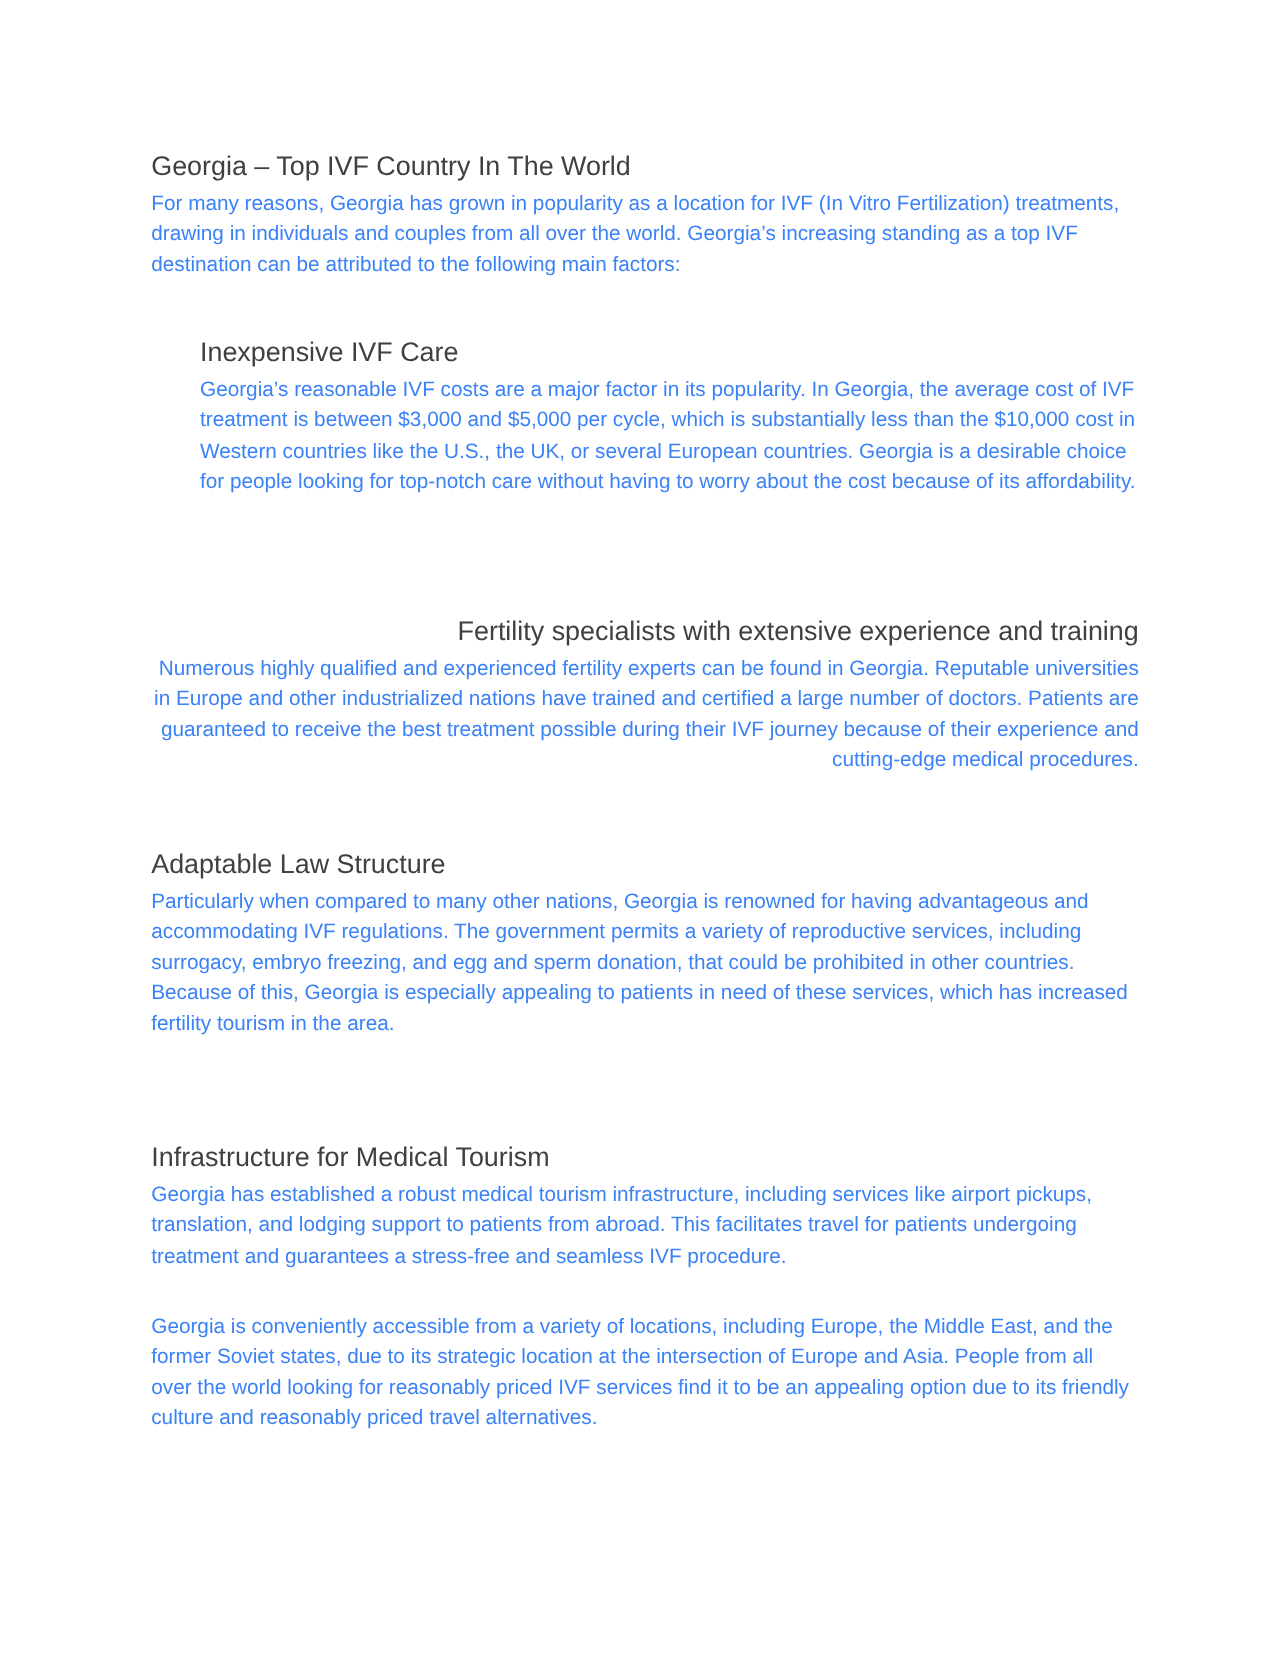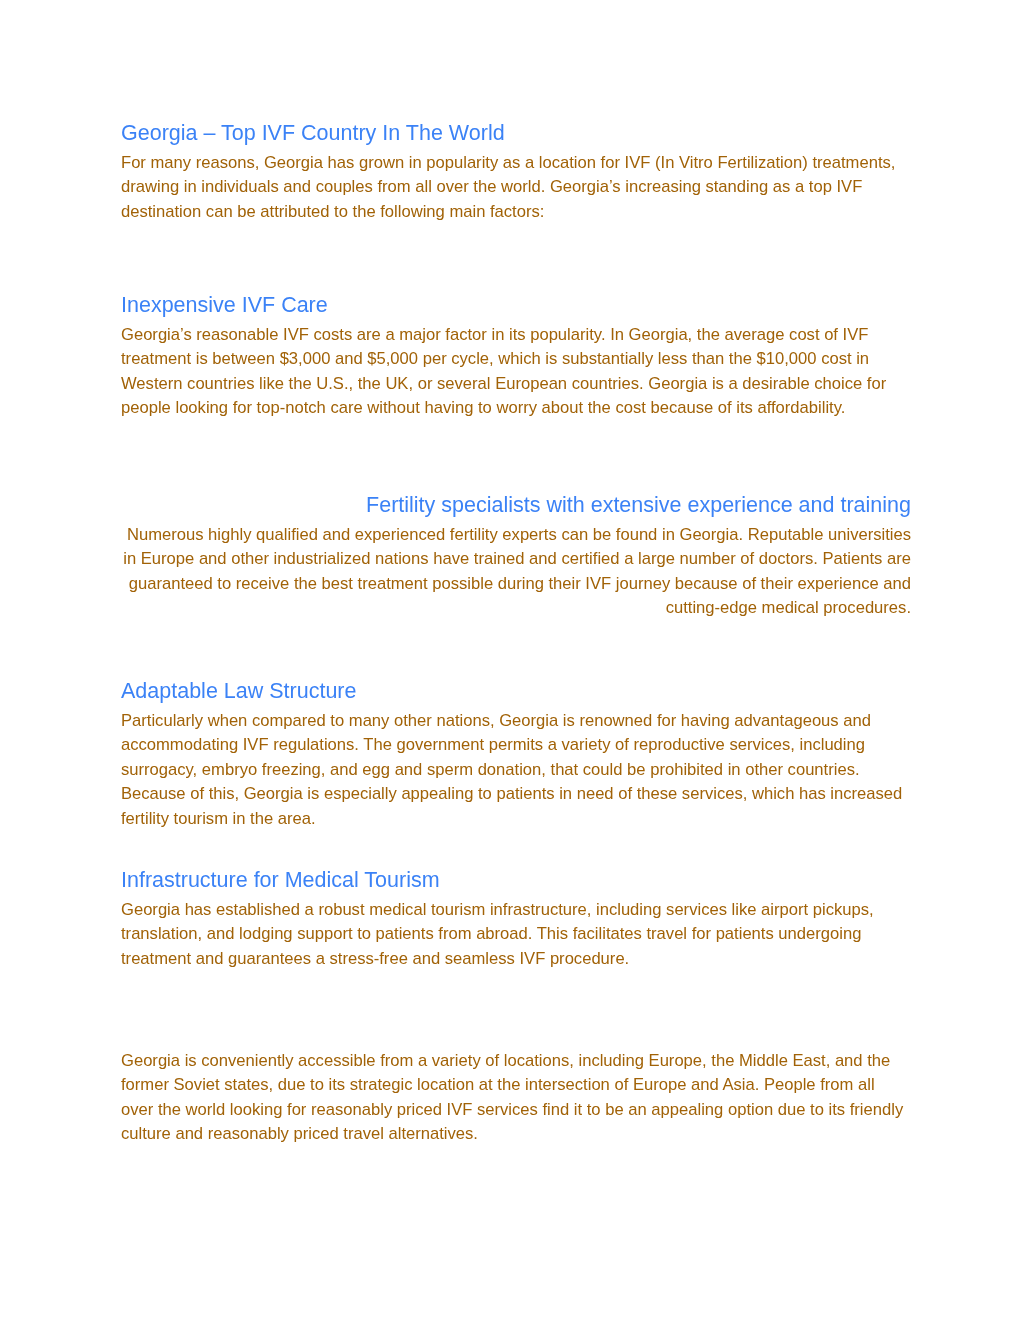--- a/index.html
+++ b/index.html
@@ -30,7 +30,7 @@
       font-size: 21.5px;
       line-height: 30px;
       margin: 0 0 3px 0;
-      color: #3b82f6;
+      color: #404040;
       white-space: nowrap;
     }
     .section p {

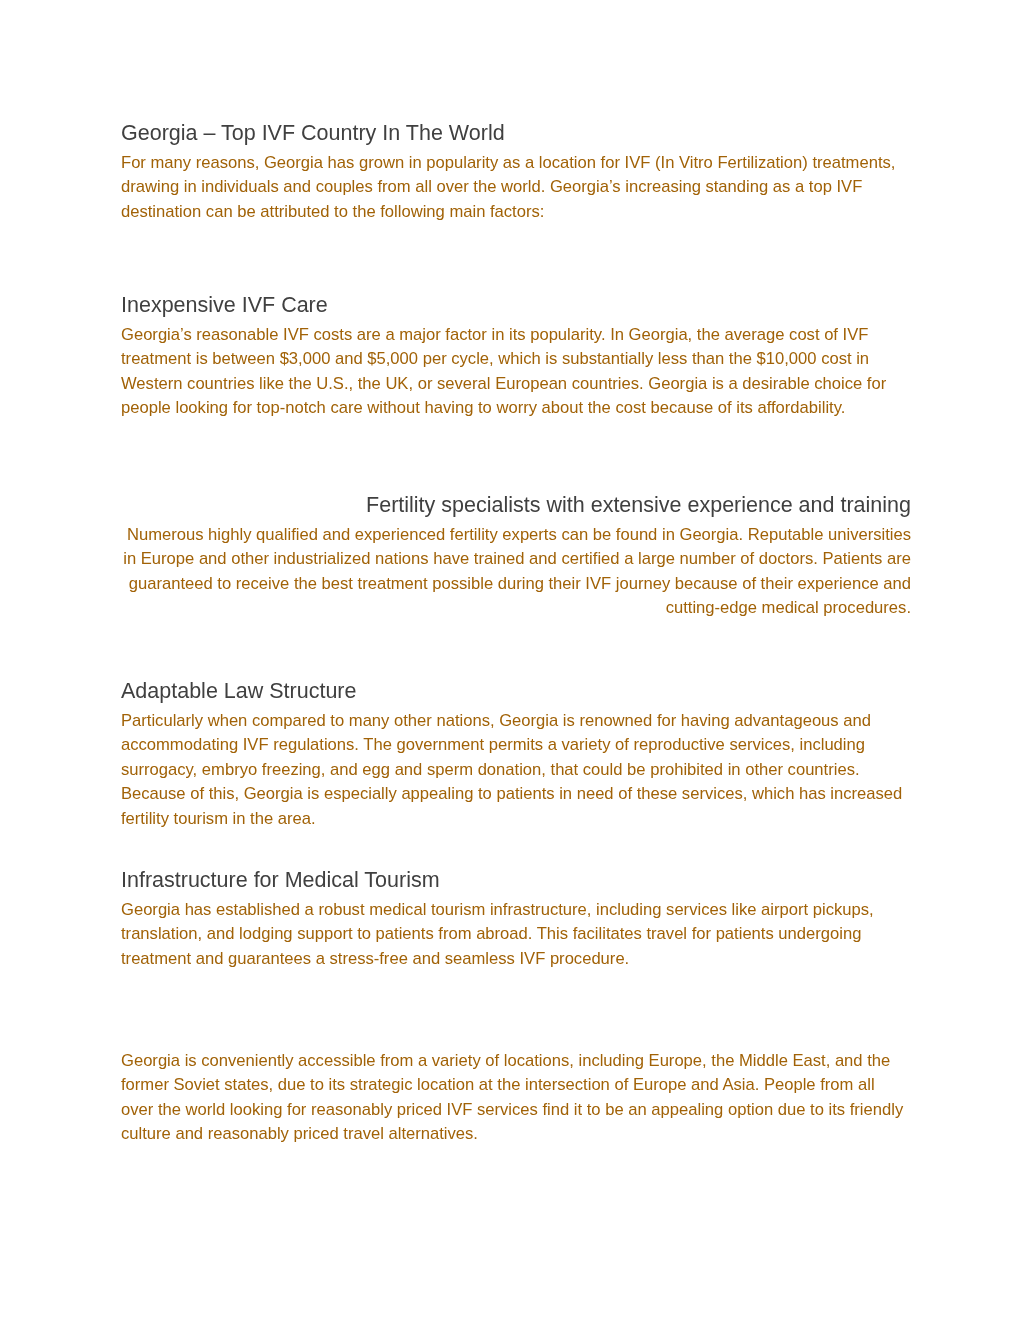--- a/index.html
+++ b/index.html
@@ -38,7 +38,7 @@
       font-size: 16.6px;
       line-height: 24.4px;
       margin: 0;
-      color: #a16207;
+      color: #3b82f6;
     }
     .s1 { position: absolute; top: 0px; }
     .s2 { position: absolute; top: 172px; }

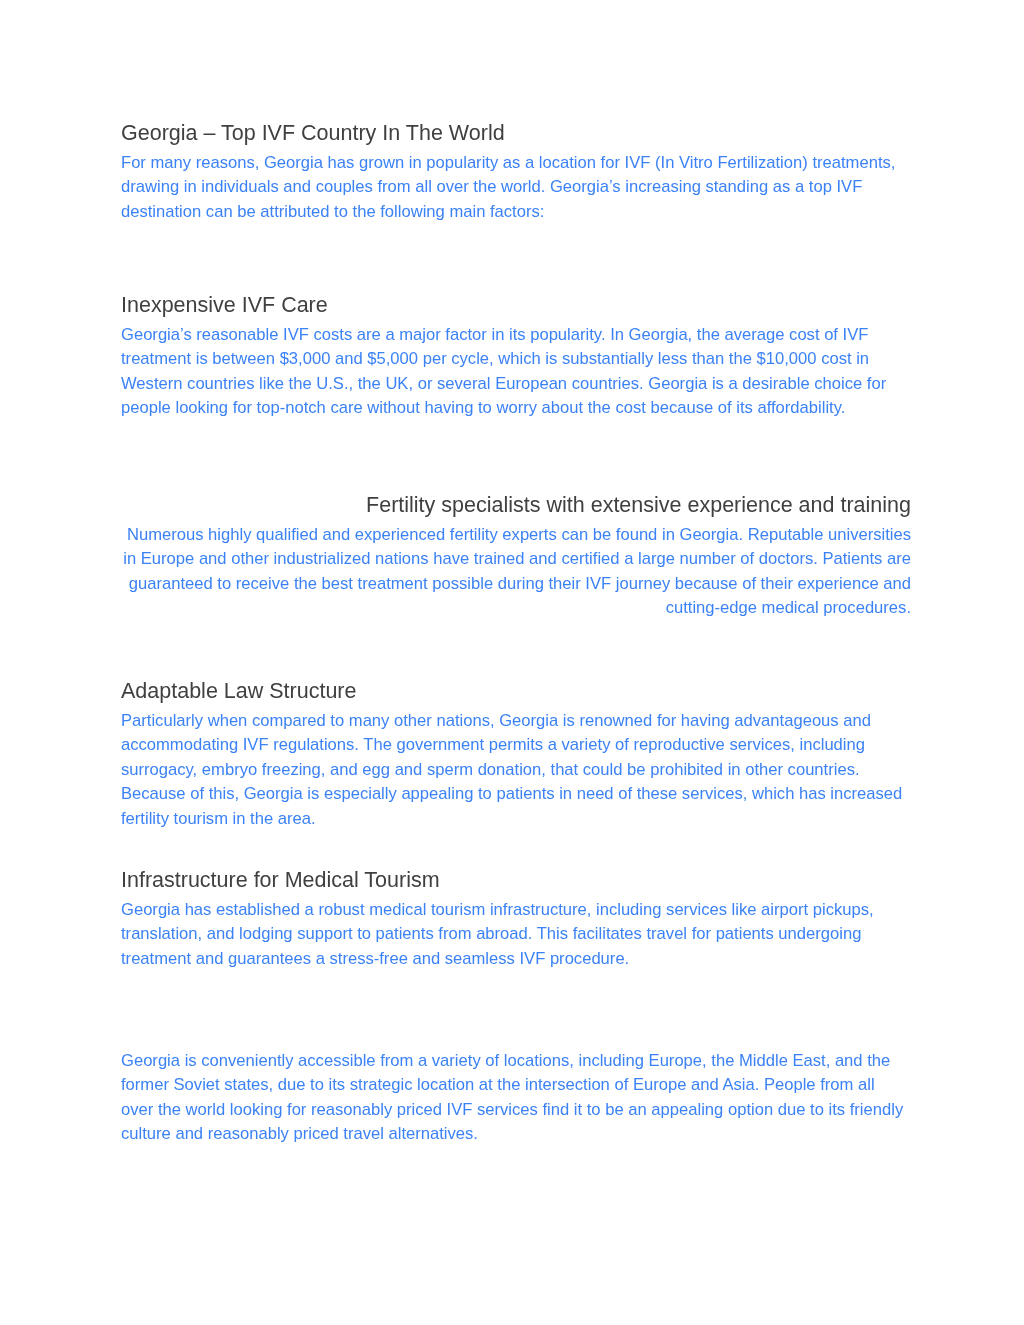--- a/index.html
+++ b/index.html
@@ -41,7 +41,7 @@
       color: #3b82f6;
     }
     .s1 { position: absolute; top: 0px; }
-    .s2 { position: absolute; top: 172px; }
+    .s2 { position: absolute; top: 149px; margin-left: 39px; }
     .s3 { position: absolute; top: 372px; text-align: right; }
     .s4 { position: absolute; top: 558px; }
     .s5 { position: absolute; top: 747px; }

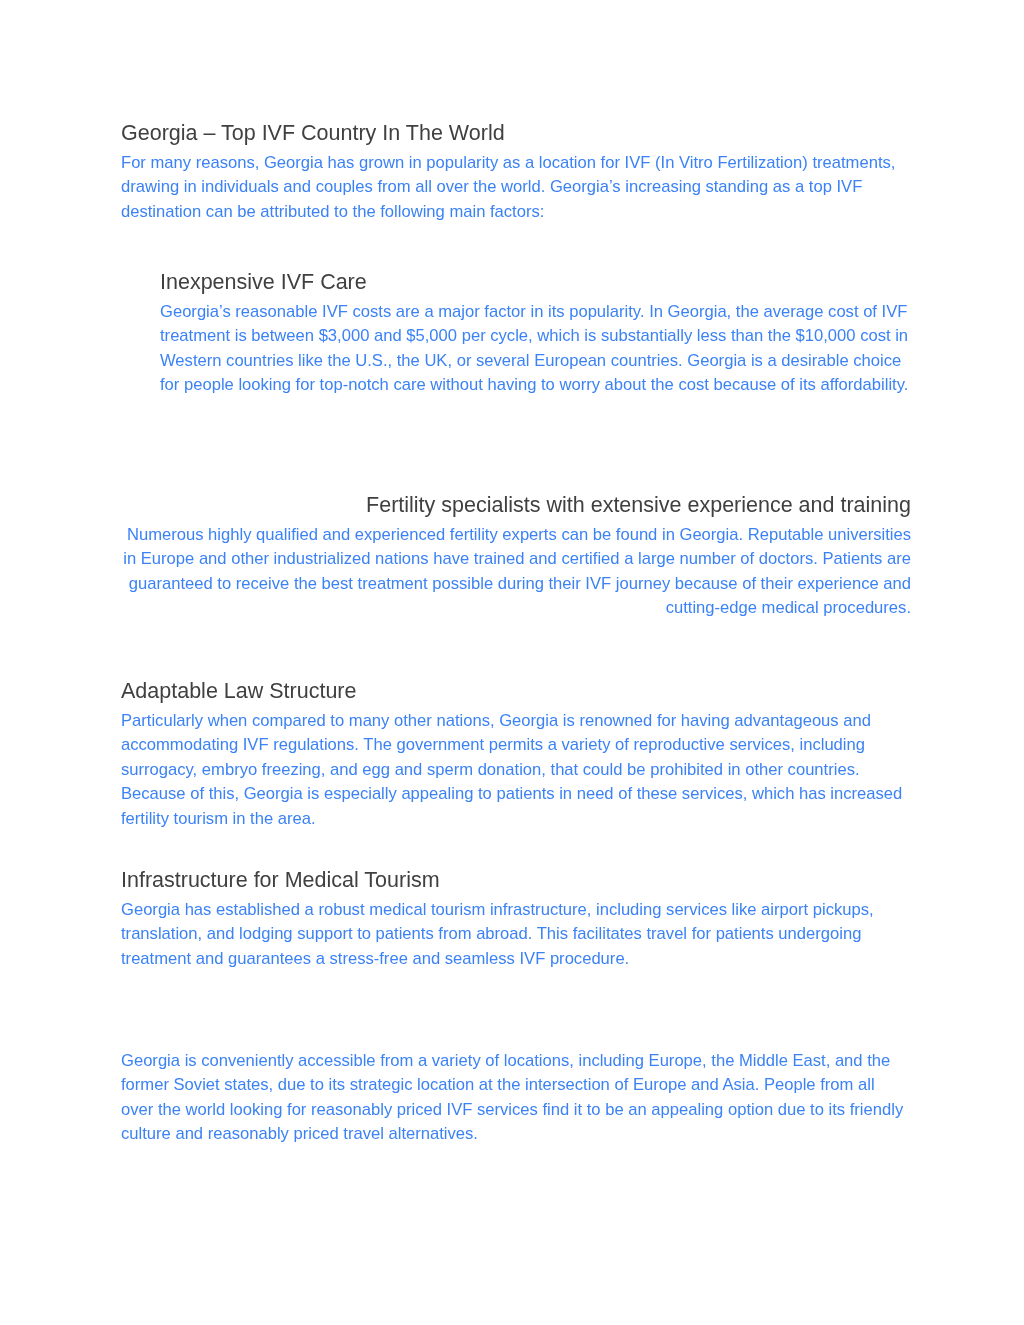--- a/index.html
+++ b/index.html
@@ -44,7 +44,7 @@
     .s2 { position: absolute; top: 149px; margin-left: 39px; }
     .s3 { position: absolute; top: 372px; text-align: right; }
     .s4 { position: absolute; top: 558px; }
-    .s5 { position: absolute; top: 747px; }
+    .s5 { position: absolute; top: 793px; }
     .s6 { position: absolute; top: 931px; }
   </style>
 </head>

